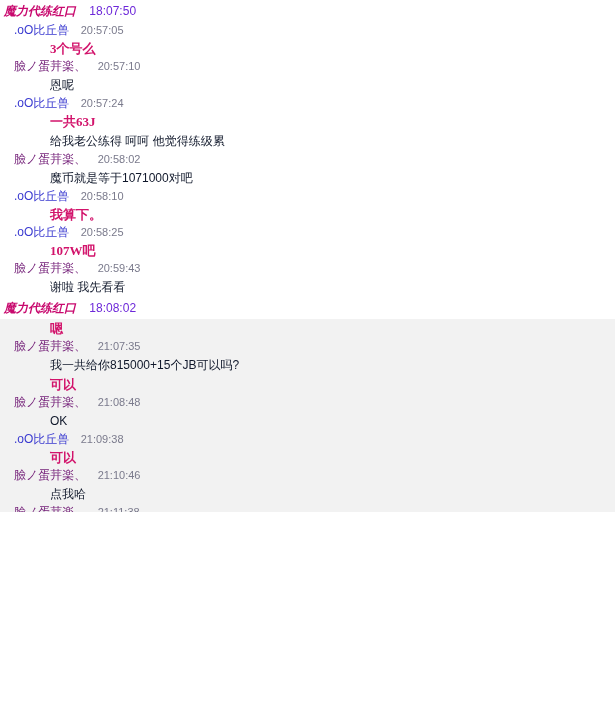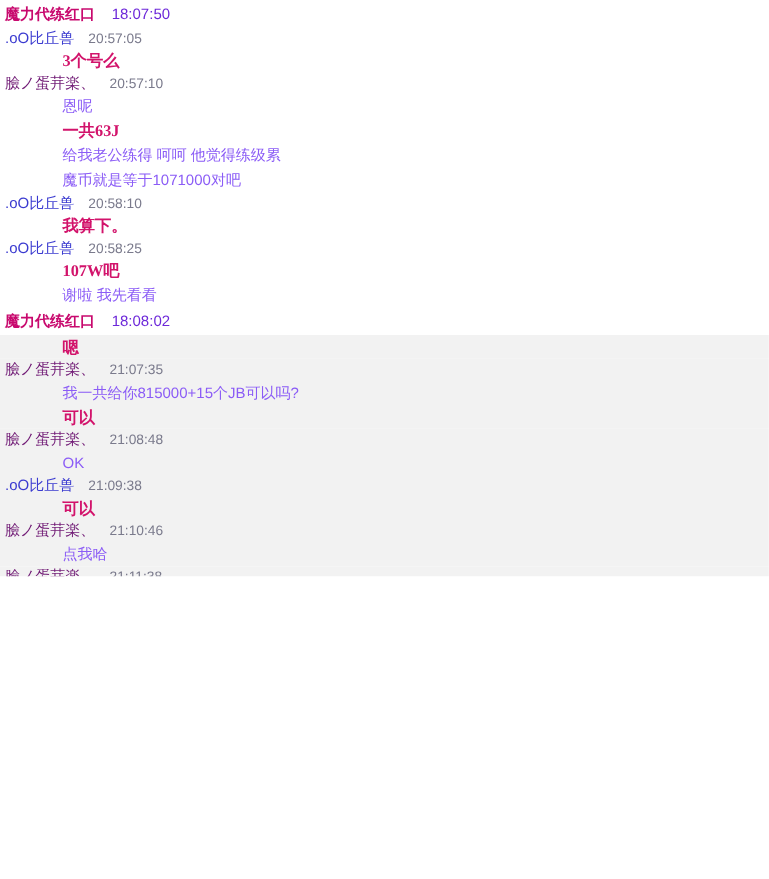--- a/index.html
+++ b/index.html
@@ -34,6 +34,7 @@
     font-weight: bold;
     font-size: 12px;
     font-family: "Liberation Sans", sans-serif;
+    font-style: italic;
   }
   .session-time {
     color: #6d28d9;

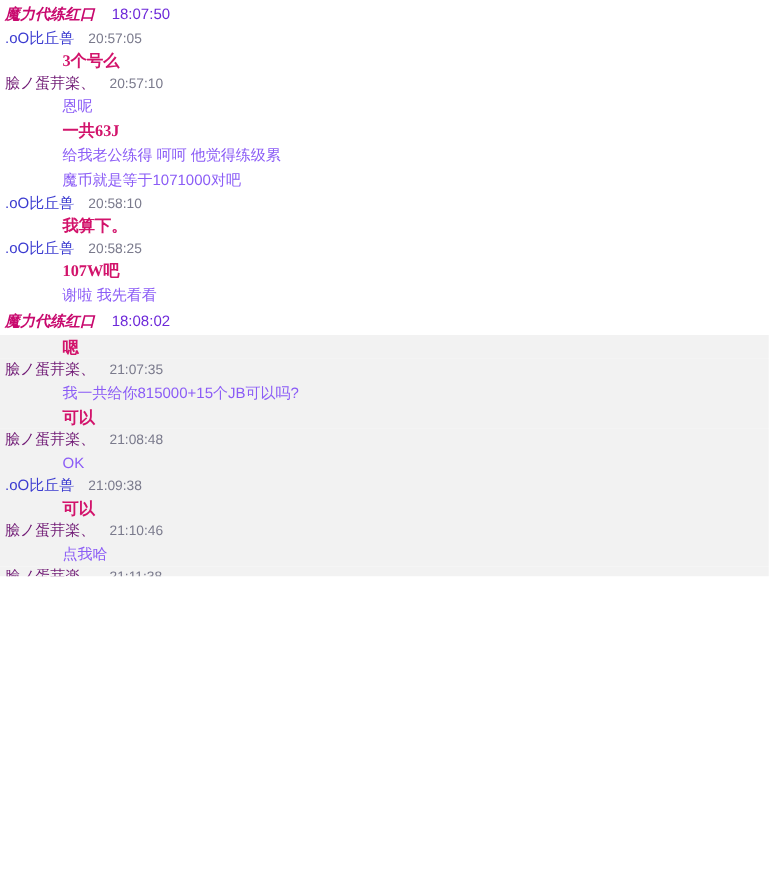--- a/index.html
+++ b/index.html
@@ -51,7 +51,7 @@
     background: #f2f2f2;
   }
   .msg-meta {
-    padding-left: 4px;
+    padding-left: 14px;
     white-space: nowrap;
     line-height: 17px;
     height: 17px;

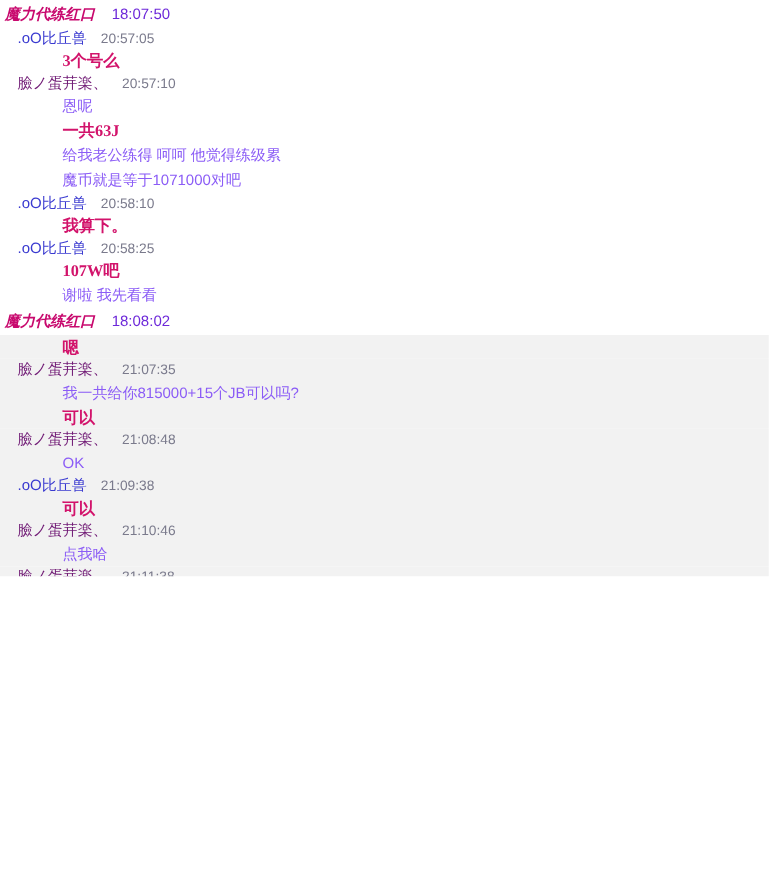--- a/index.html
+++ b/index.html
@@ -81,7 +81,7 @@
     font-size: 13px;
   }
   .txt-teal {
-    color: #8b5cf6;
+    color: #0f172a;
     font-family: "Liberation Sans", sans-serif;
     font-size: 12px;
   }

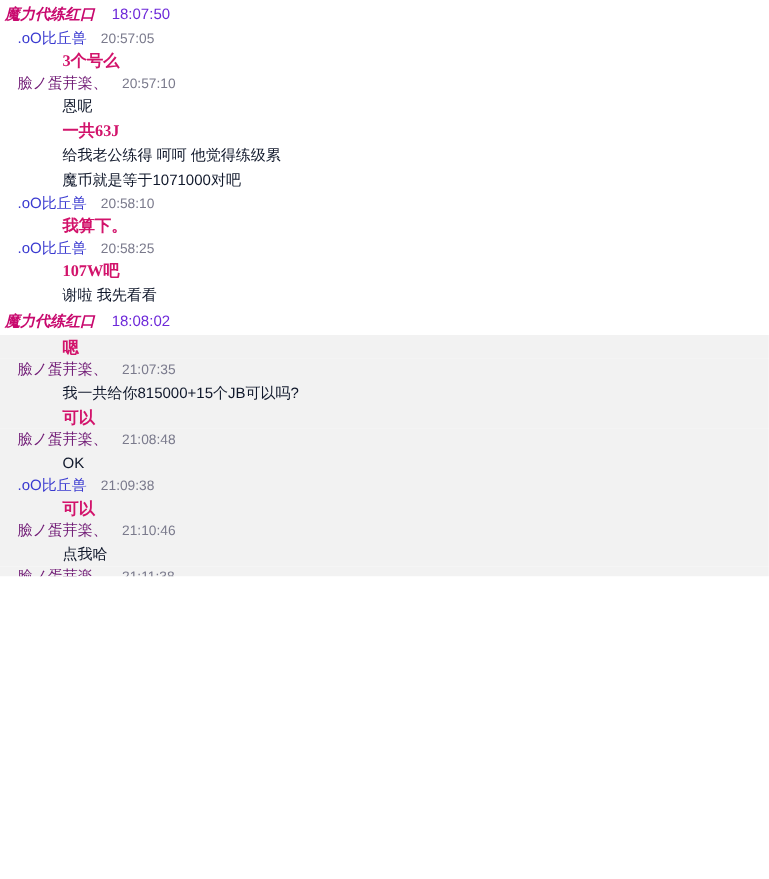--- a/index.html
+++ b/index.html
@@ -121,6 +121,10 @@
   </div>
 
   <div class="msg-block">
+    <div class="msg-meta">
+      <span class="msg-name name-a">.oO比丘兽</span>
+      <span class="msg-time">20:57:24</span>
+    </div>
     <div class="msg-text">
       <span class="txt-red">一共63J</span>
     </div>

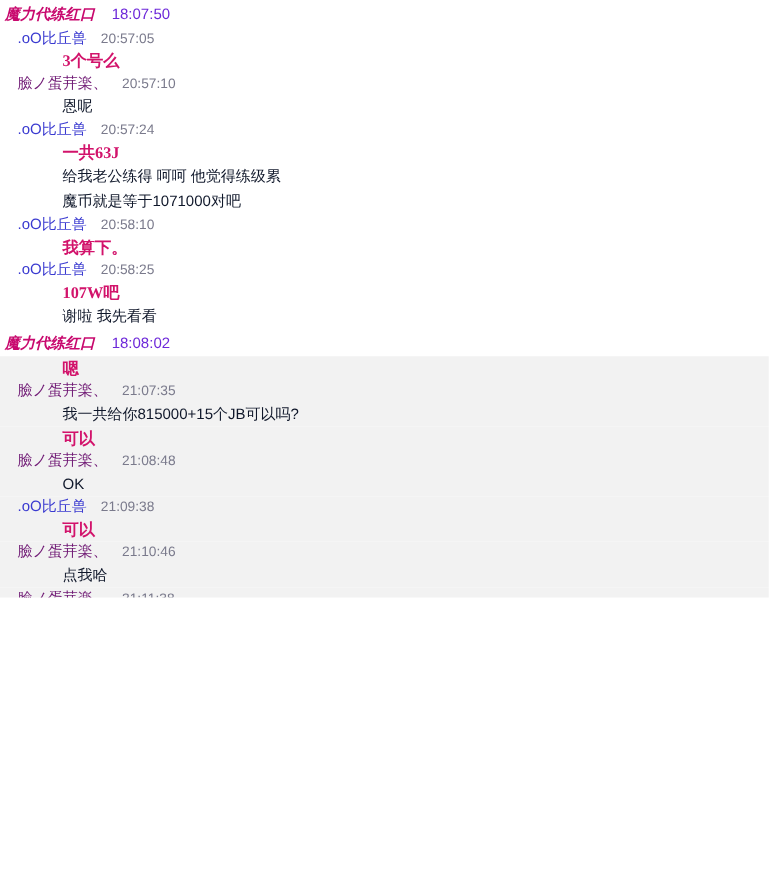--- a/index.html
+++ b/index.html
@@ -138,6 +138,10 @@
 
 
   <div class="msg-block">
+    <div class="msg-meta">
+      <span class="msg-name name-b">臉ノ蛋茾楽、</span>
+      <span class="msg-time">20:58:02</span>
+    </div>
     <div class="msg-text">
       <span class="txt-teal">魔币就是等于1071000对吧</span>
     </div>

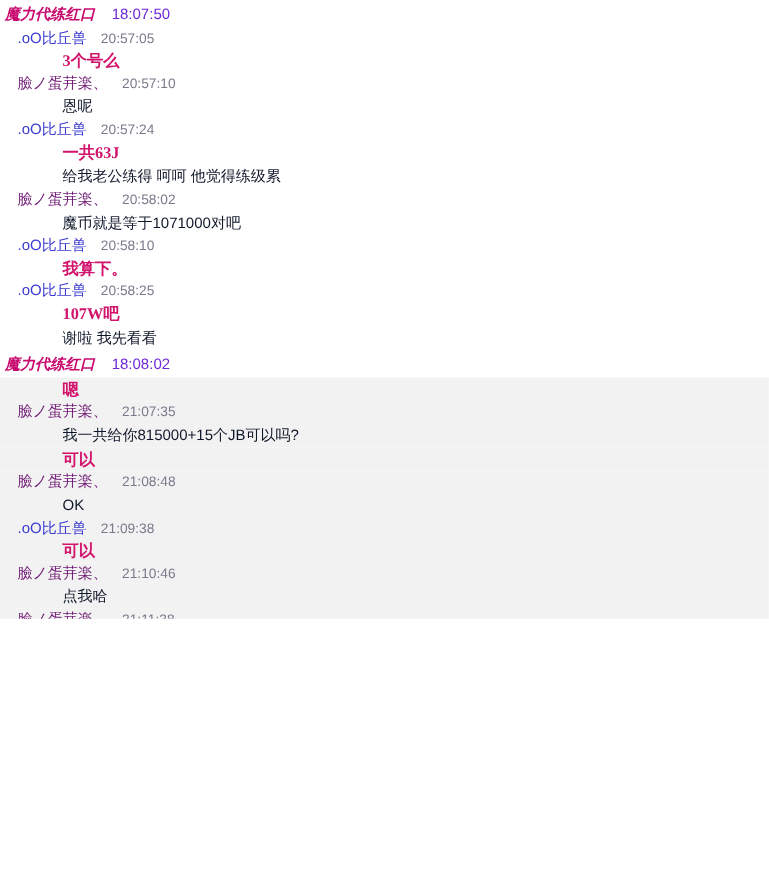--- a/index.html
+++ b/index.html
@@ -168,6 +168,10 @@
   </div>
 
   <div class="msg-block">
+    <div class="msg-meta">
+      <span class="msg-name name-b">臉ノ蛋茾楽、</span>
+      <span class="msg-time">20:59:43</span>
+    </div>
     <div class="msg-text">
       <span class="txt-teal">谢啦  我先看看</span>
     </div>

